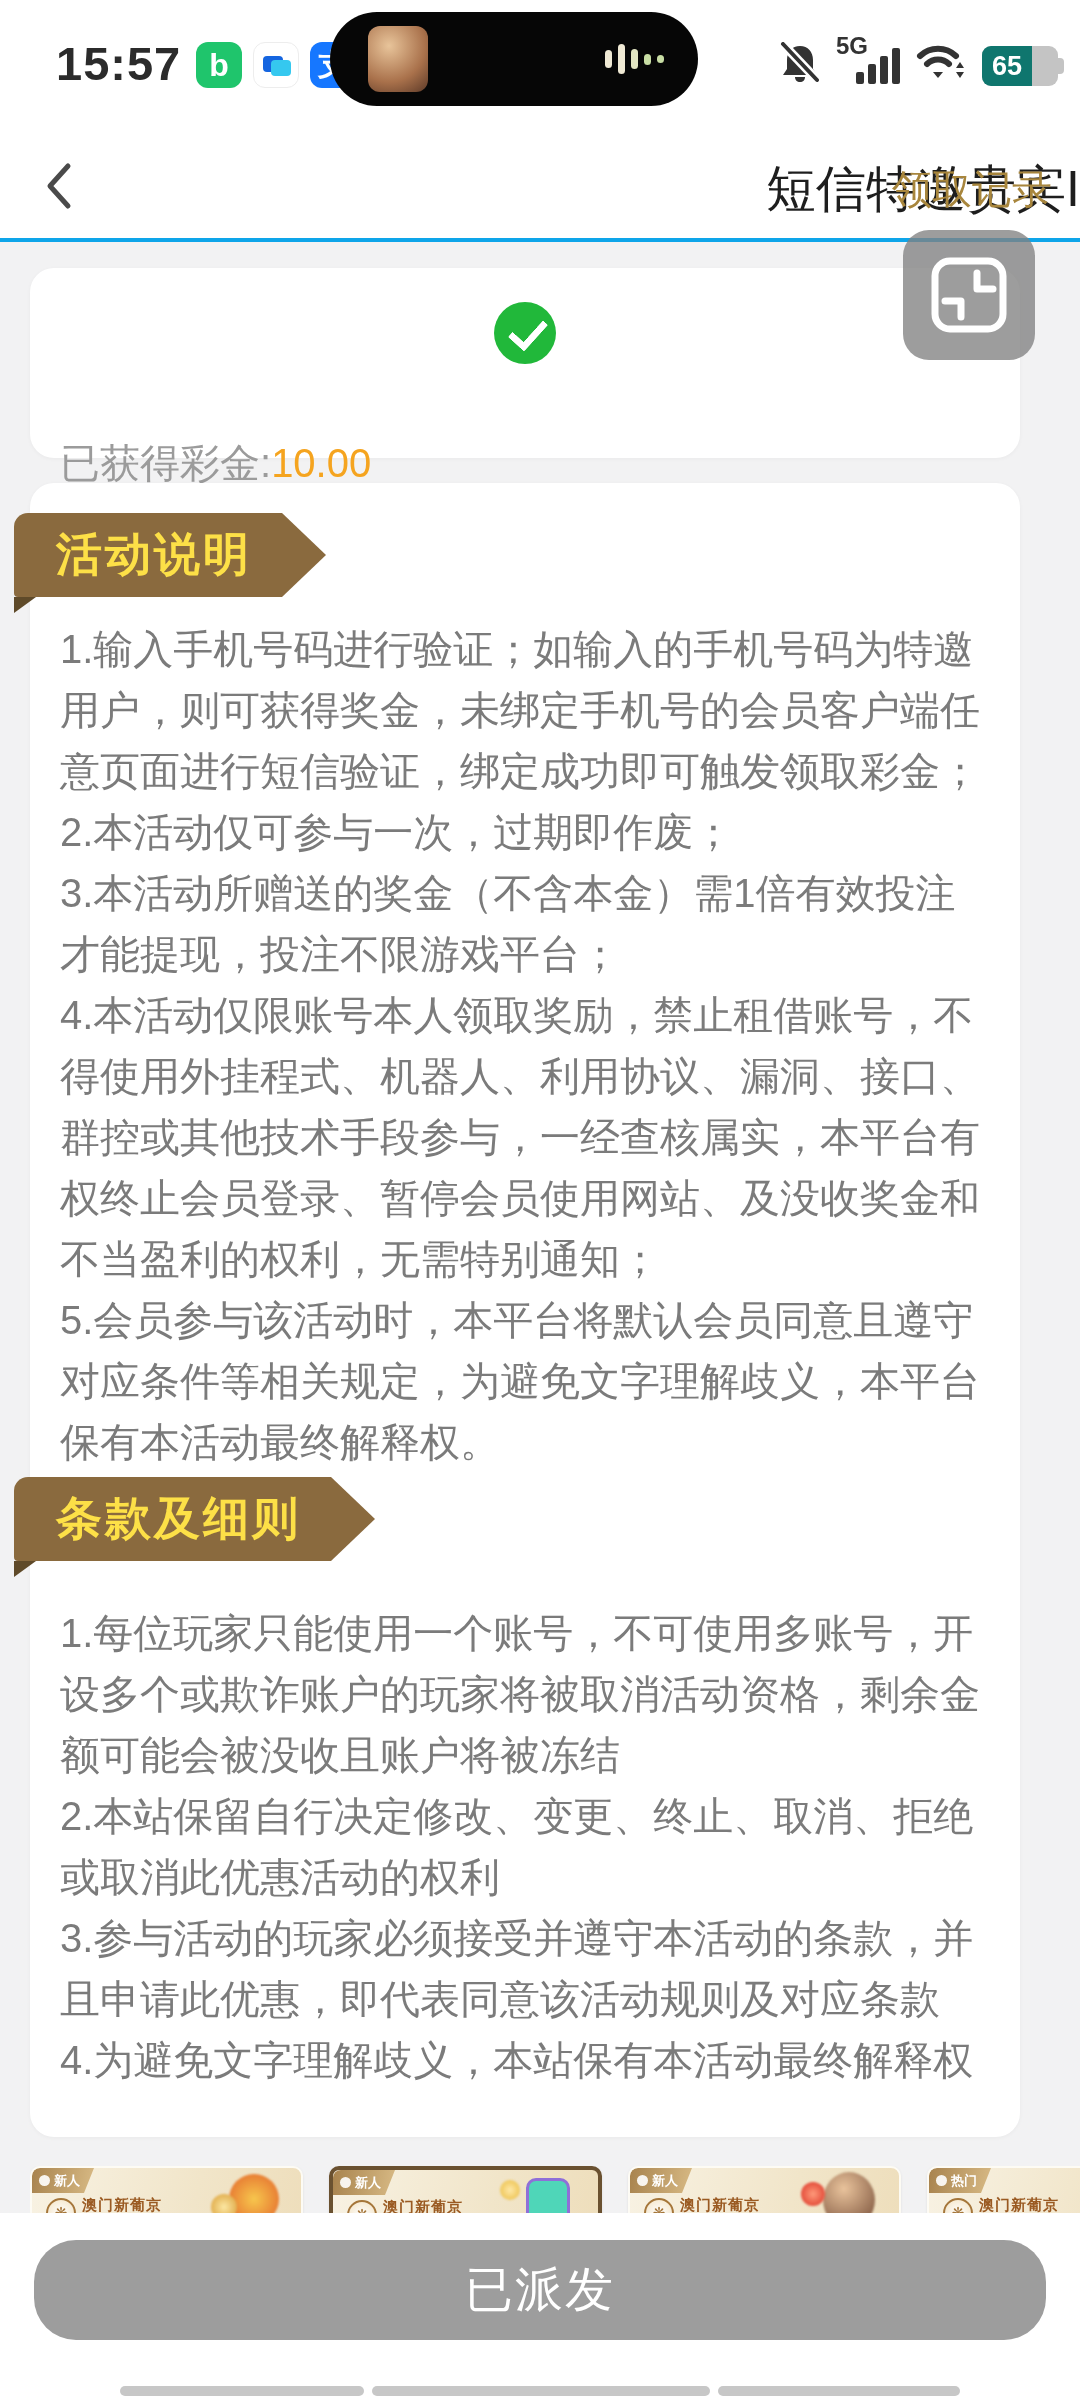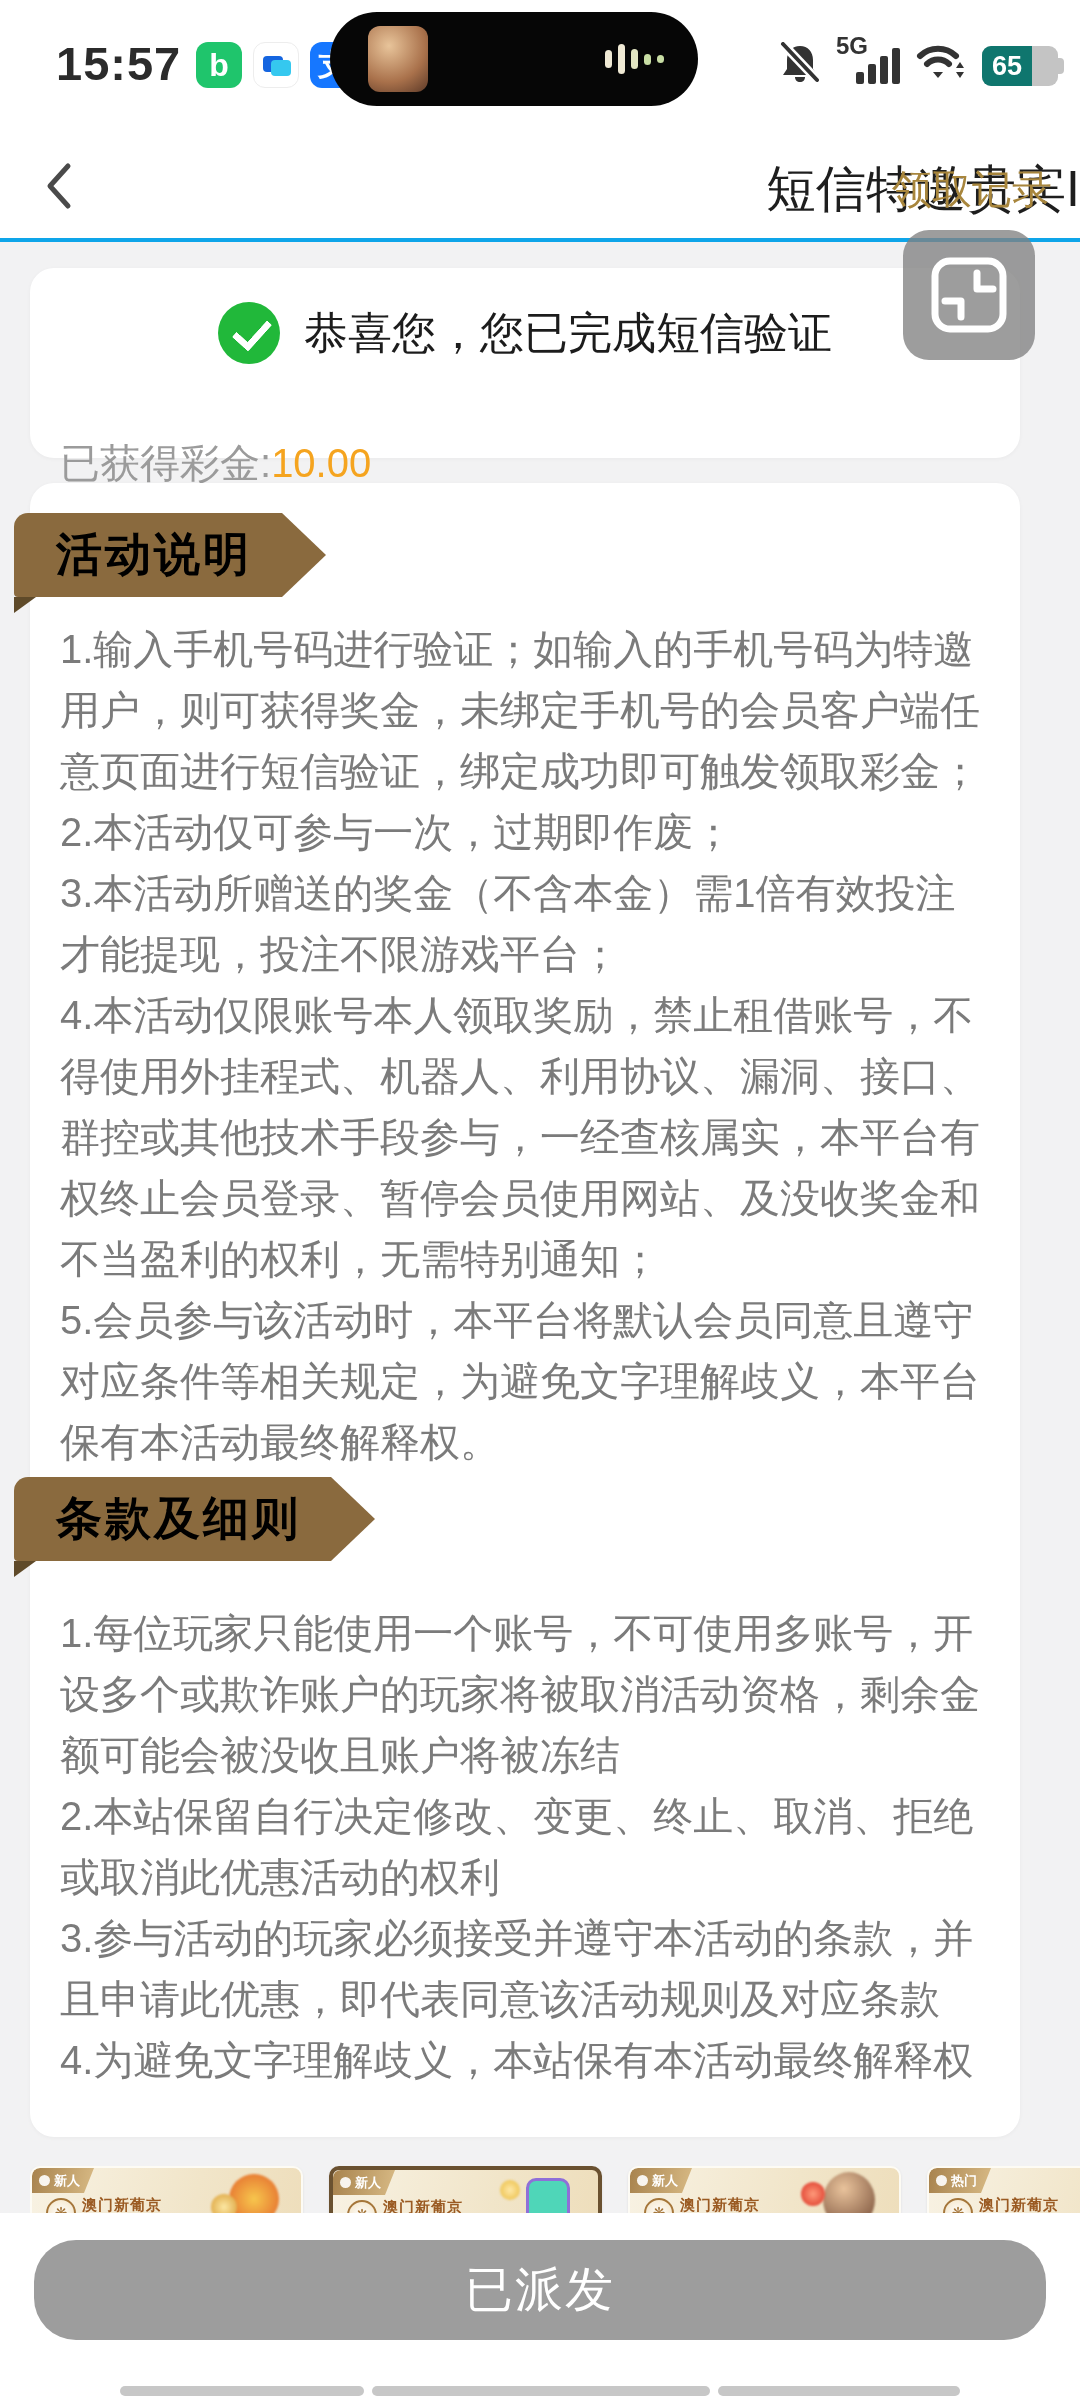--- a/index.html
+++ b/index.html
@@ -204,7 +204,6 @@
   <div class="card success">
     <div class="ok-row">
       <span class="check"></span>
-      <span class="ok-msg">恭喜您，您已完成短信验证</span>
     </div>
     <p class="bonus">
       <span class="lbl">已获得彩金:</span><span class="val">10.00</span>

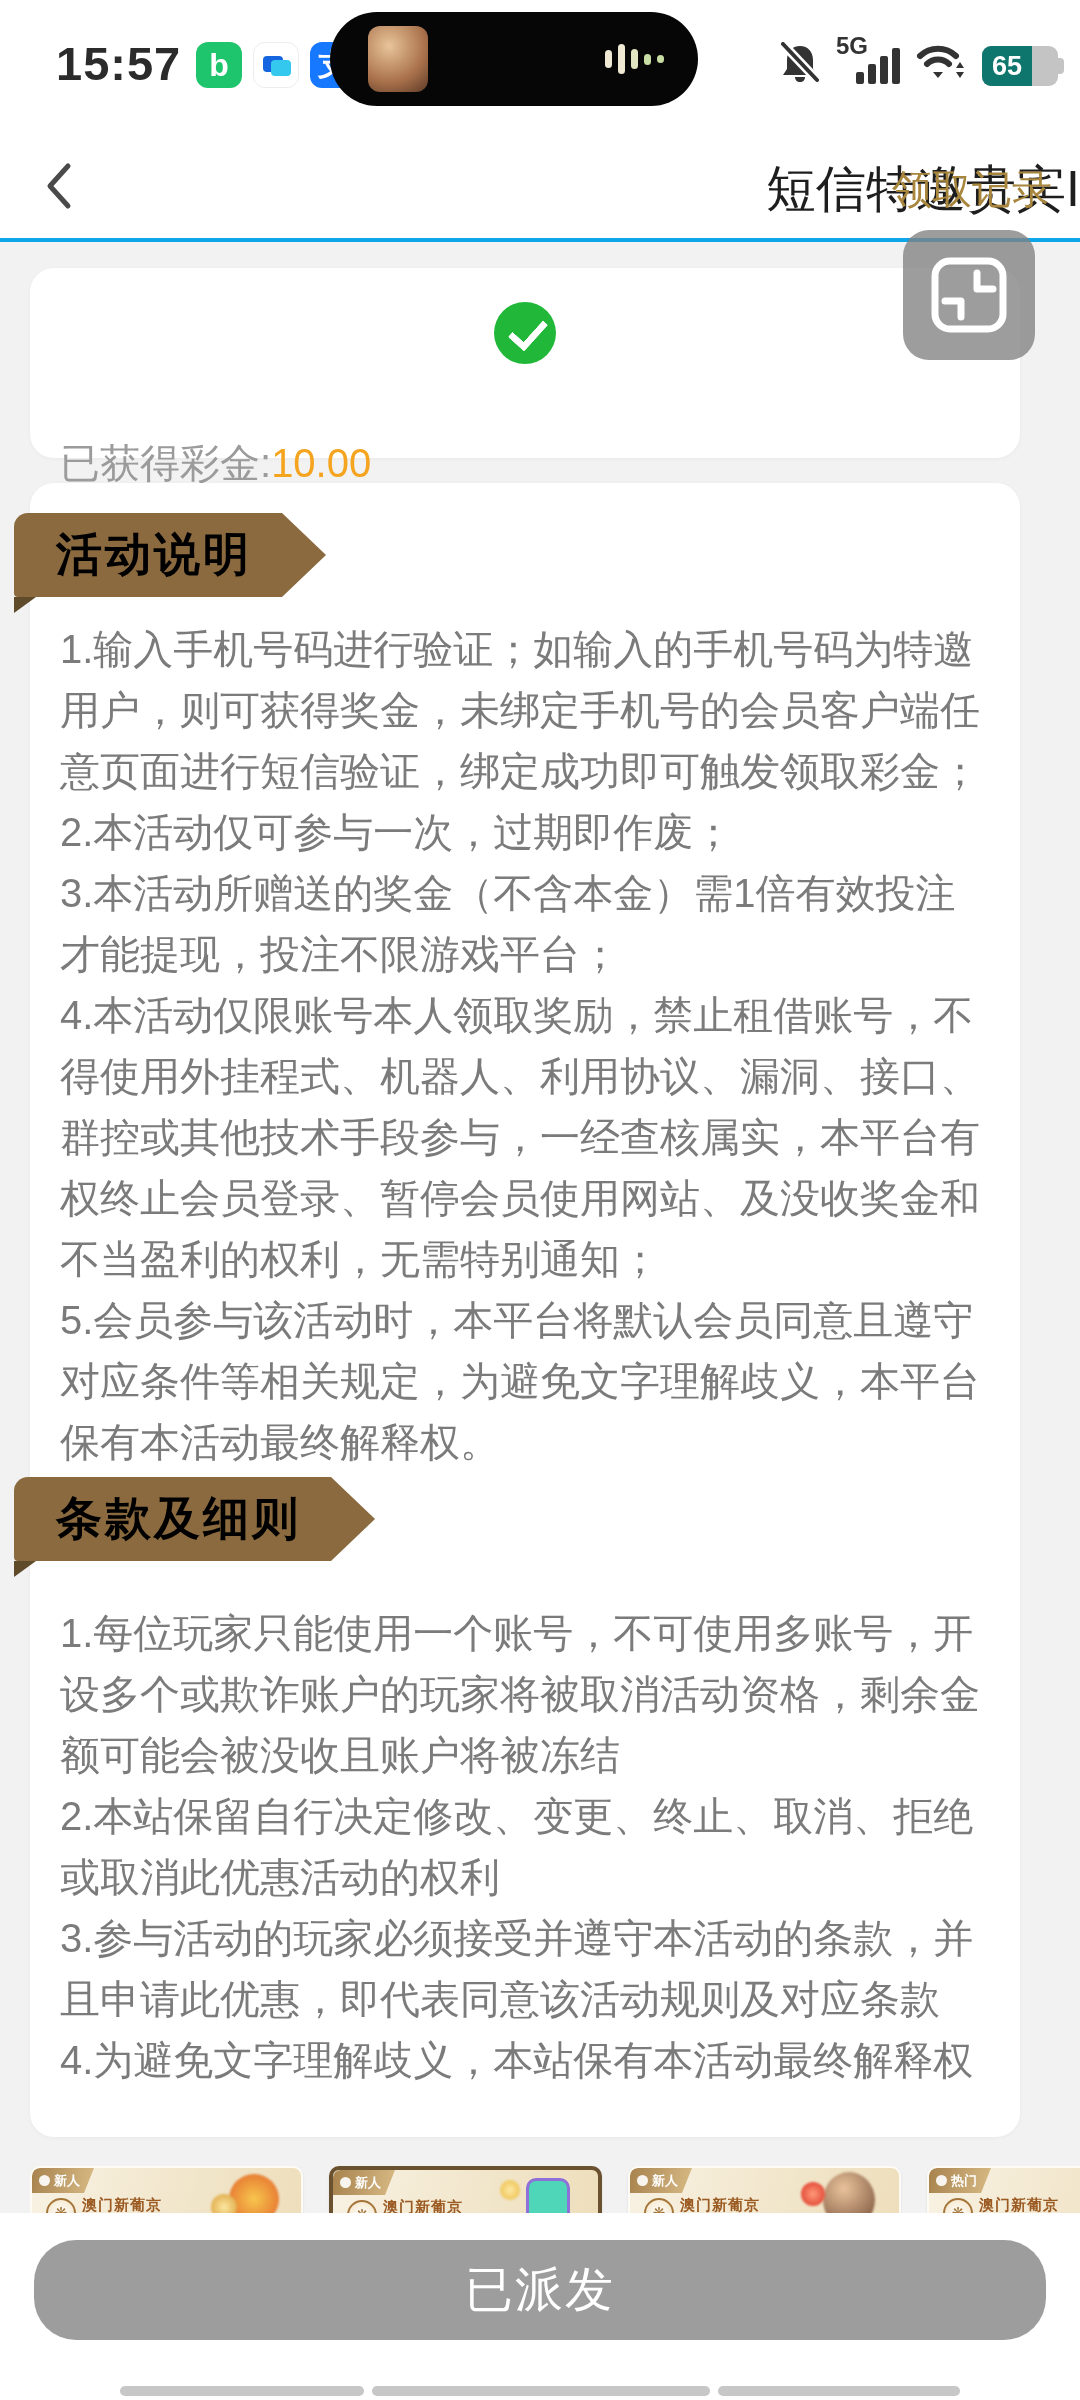--- a/index.html
+++ b/index.html
@@ -74,7 +74,7 @@
   
   .card.rules{top:483px;height:1654px;}
   .ribbon{position:relative;display:inline-flex;align-items:center;height:84px;background:#8a6a3e;
-          color:#000000;font-size:46px;font-weight:700;padding:0 30px 0 42px;margin-left:-16px;
+          color:#fde047;font-size:46px;font-weight:700;padding:0 30px 0 42px;margin-left:-16px;
           border-radius:14px 0 0 4px;letter-spacing:3px;}
   .ribbon:after{content:"";position:absolute;left:100%;top:0;width:0;height:0;
                 border-top:42px solid transparent;border-bottom:42px solid transparent;border-left:44px solid #8a6a3e;}

